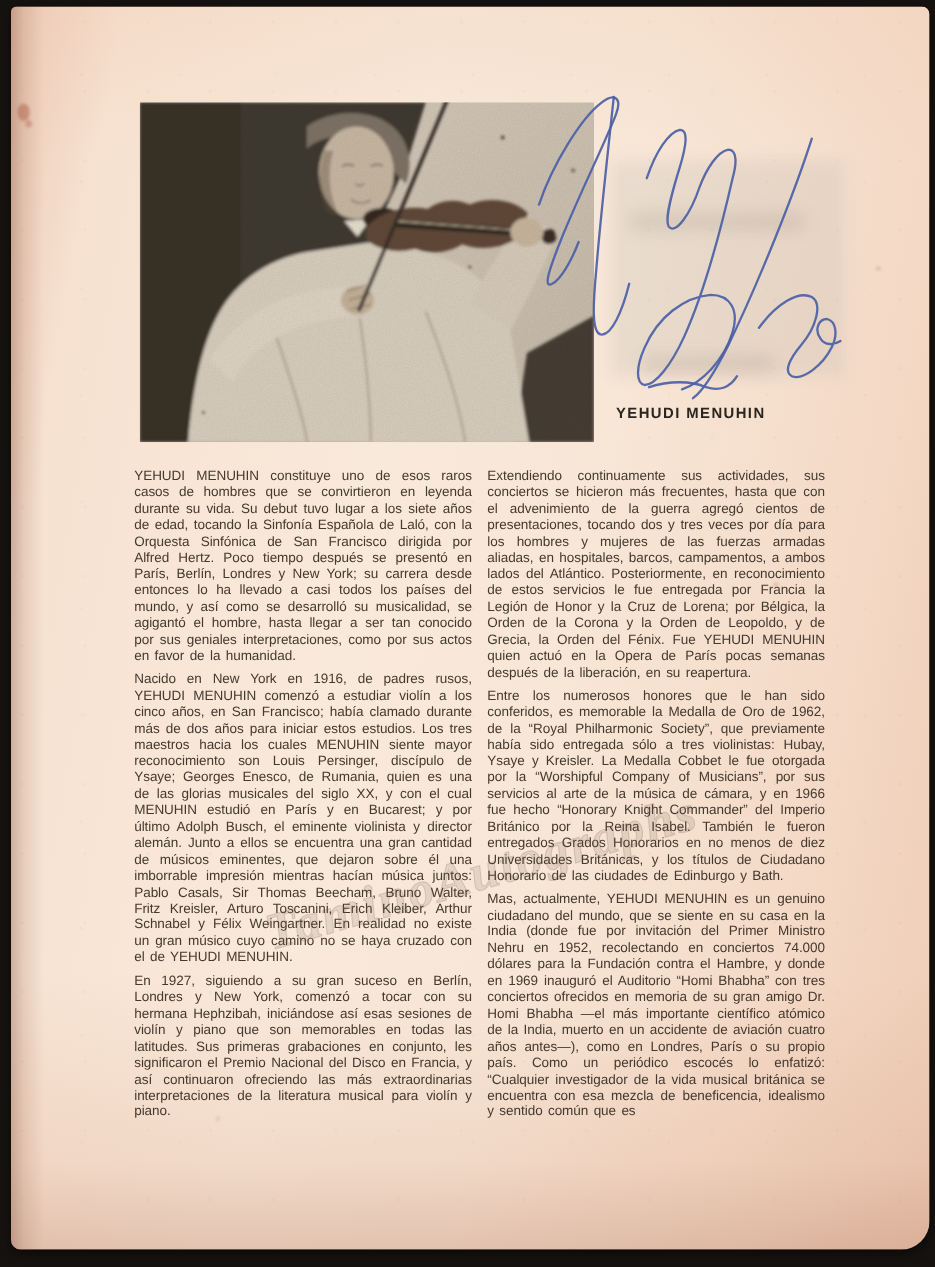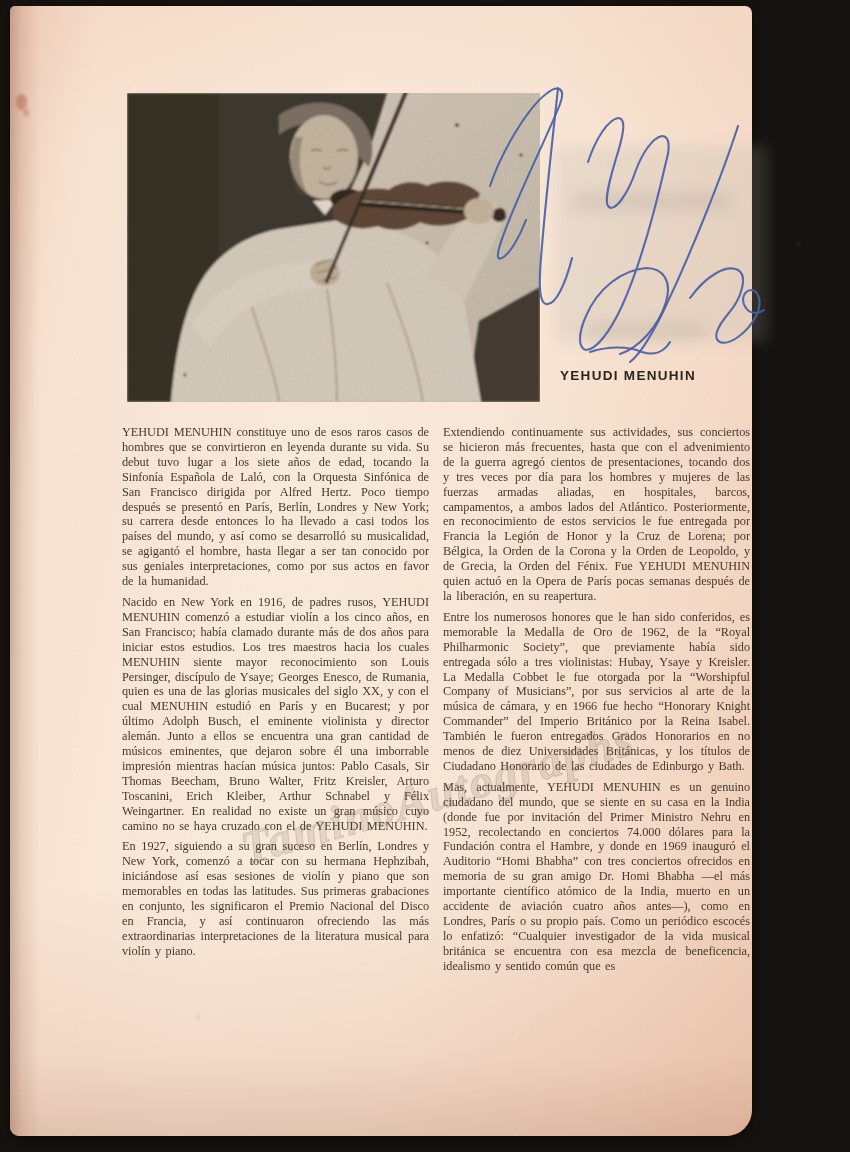--- a/index.html
+++ b/index.html
@@ -19,7 +19,7 @@
   }
   
   .page{
-    position:absolute;left:10px;top:6px;width:742px;height:1130px;
+    position:absolute;left:10px;top:6px;width:835px;height:1130px;
     background:
       radial-gradient(circle at 18% 22%, rgba(140,70,45,.045) 1px, transparent 1.6px),
       radial-gradient(circle at 72% 64%, rgba(140,70,45,.04) 1px, transparent 1.6px),

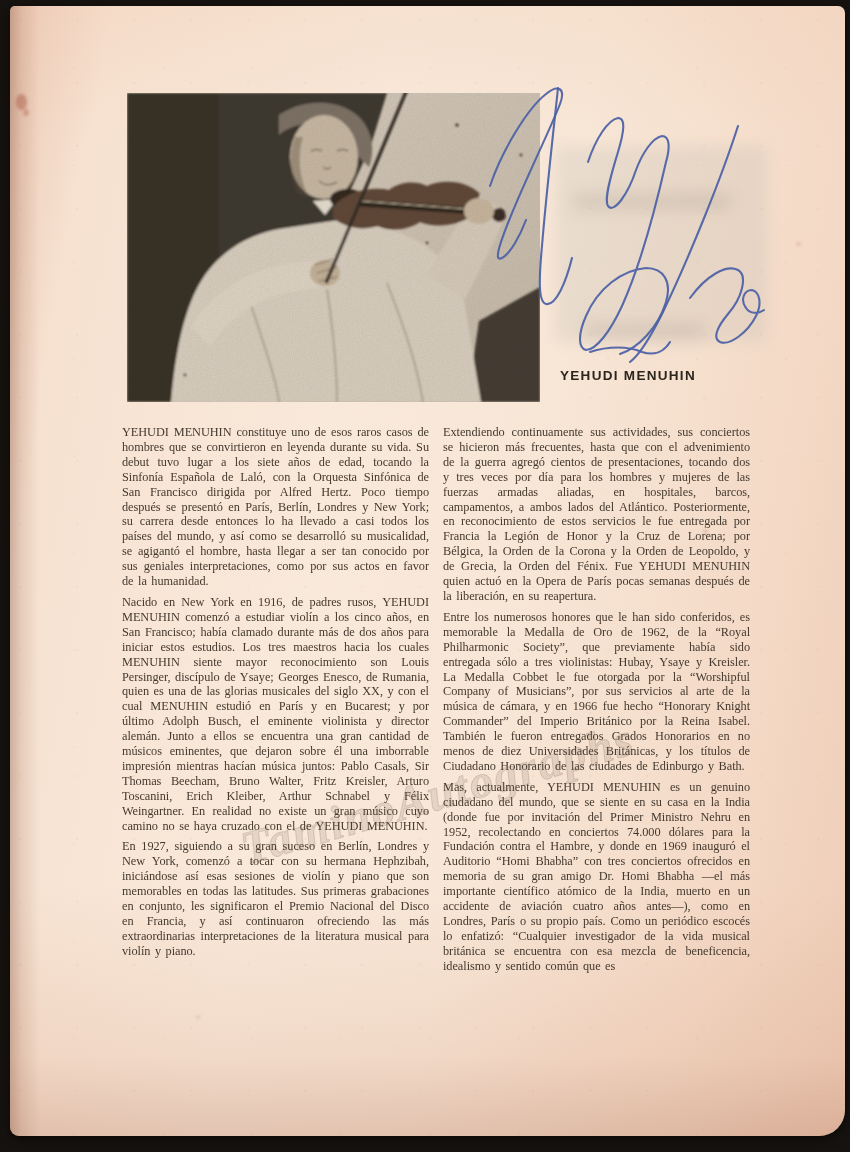--- a/index.html
+++ b/index.html
@@ -87,7 +87,7 @@
   
   .columns{
     position:absolute;left:112px;top:419px;width:628px;
-    display:flex;gap:14px;font-family:Liberation Serif, serif;
+    display:flex;gap:14px;
   }
   .col{width:307px;}
   .col p{

